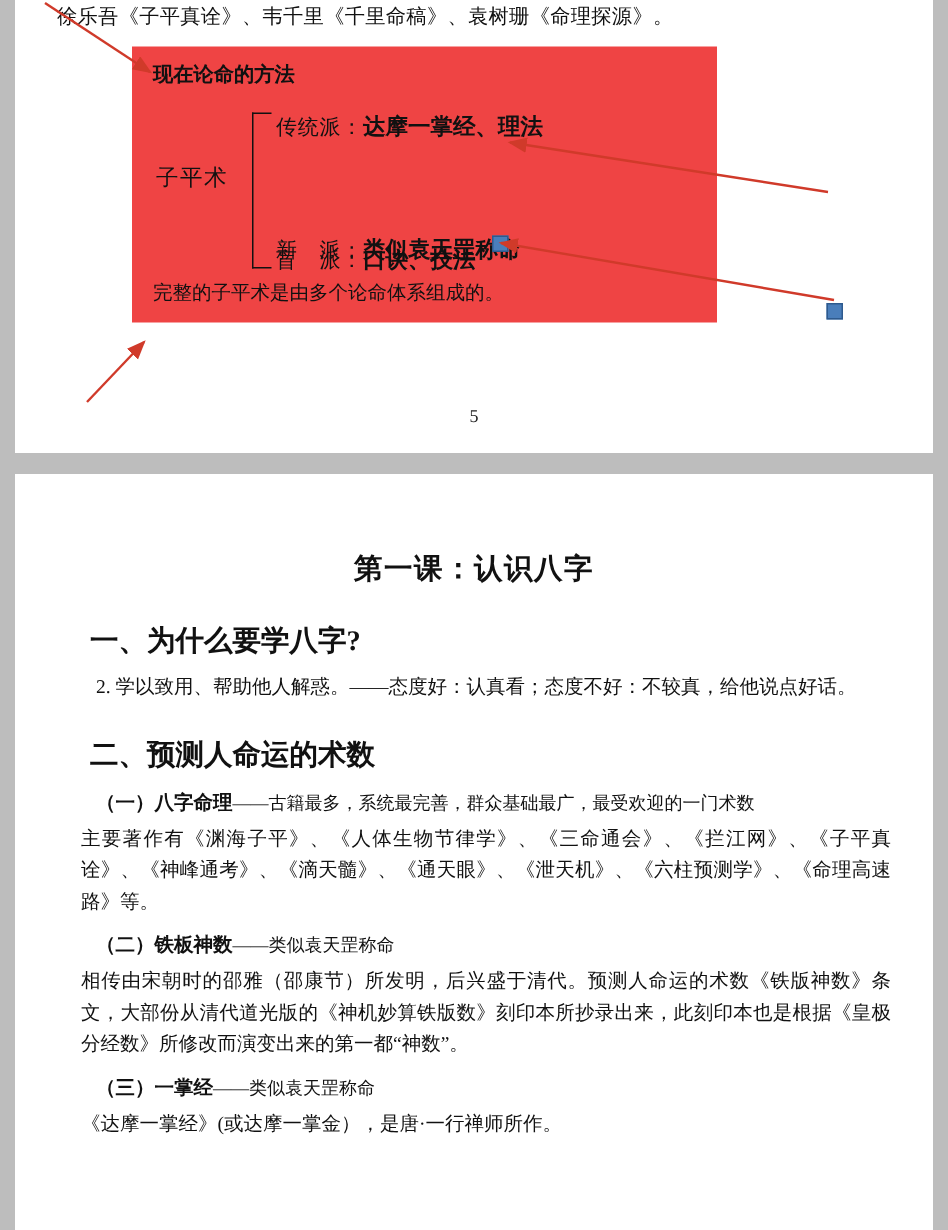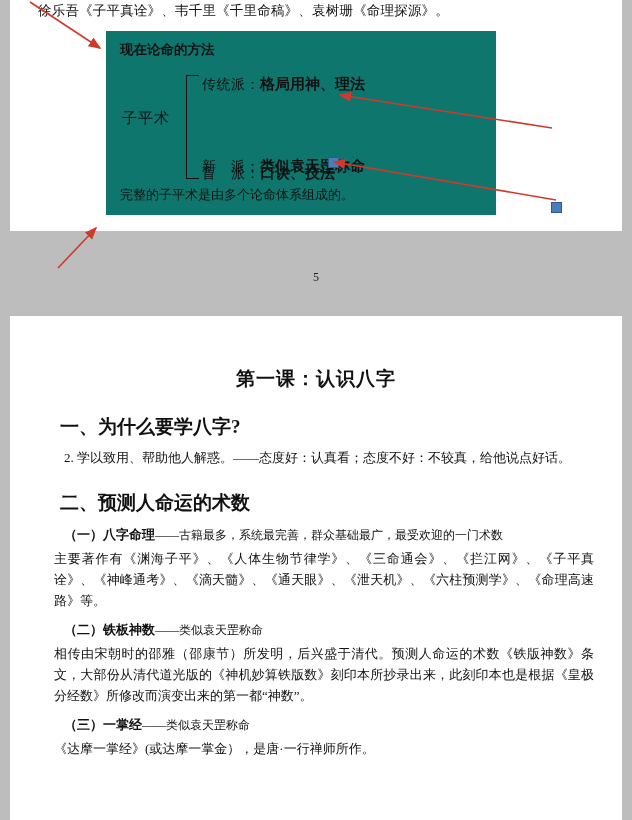--- a/index.html
+++ b/index.html
@@ -23,7 +23,7 @@
   }
   #page-top {
     top: 0;
-    height: 231px;
+    height: 302px;
     padding: 0 28px;
   }
   #page-bottom {

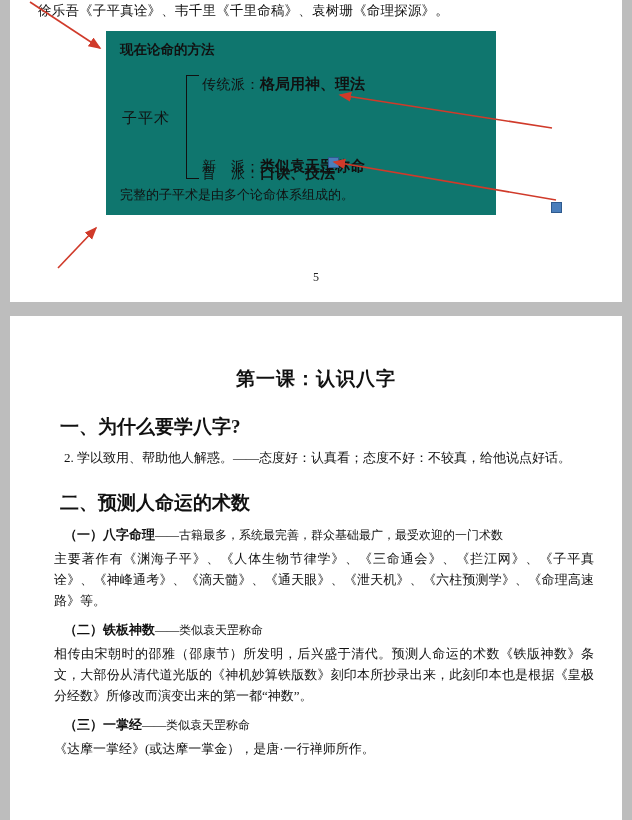--- a/index.html
+++ b/index.html
@@ -41,11 +41,11 @@
   
   .highlight-box {
     position: absolute;
-    left: 96px;
+    left: 78px;
     top: 31px;
     width: 390px;
     height: 184px;
-    background: #0f766e;
+    background: #ef4444;
   }
   .hl-title {
     position: absolute;

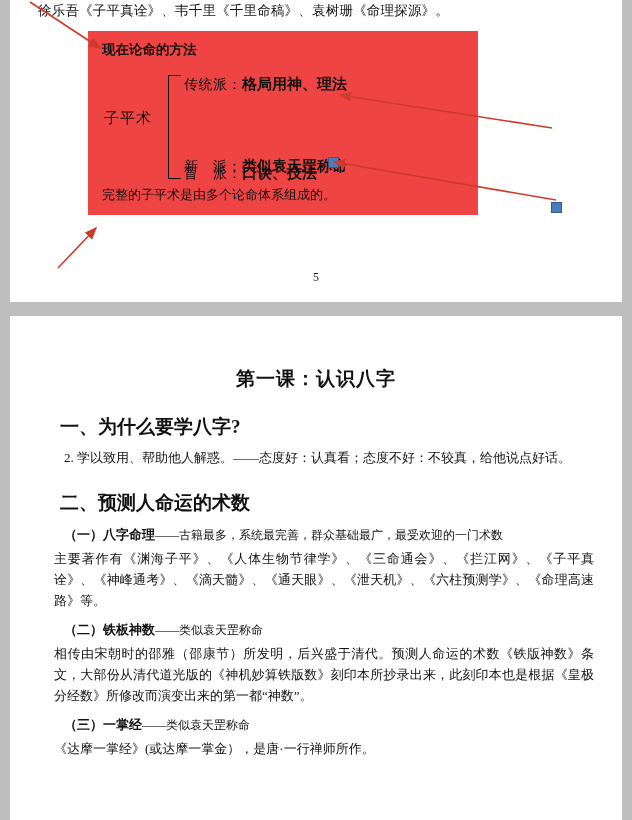--- a/index.html
+++ b/index.html
@@ -172,7 +172,7 @@
     <div class="brace"></div>
 
     <div class="branch" id="branch-0">
-      <span class="b-key">传统派：</span><span class="b-val">格局用神、理法</span>
+      <span class="b-key">传统派：</span><span class="b-val">达摩一掌经、理法</span>
     </div>
     <div class="branch" id="branch-1">
       <span class="b-key">盲　派：</span><span class="b-val">口诀、技法</span>

